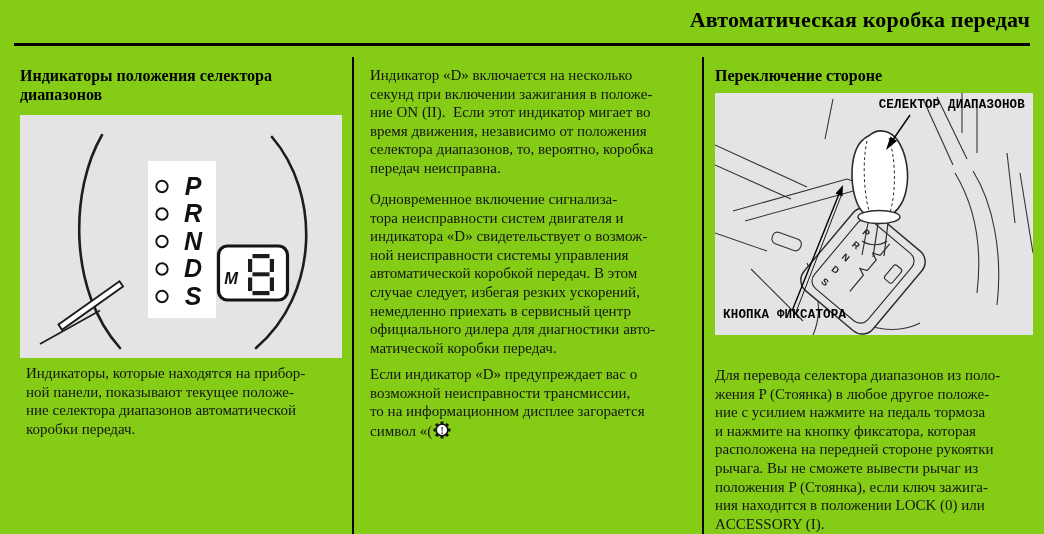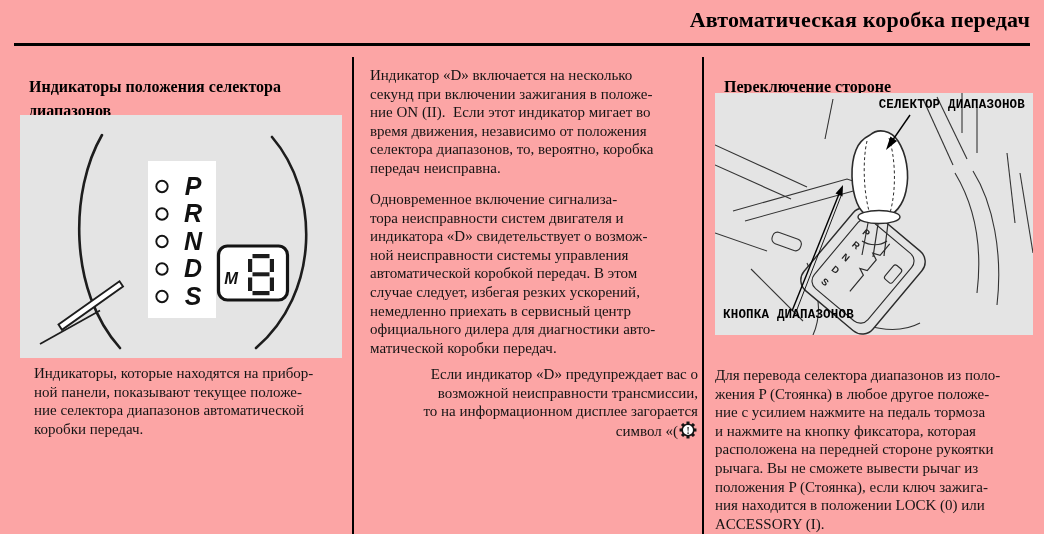--- a/index.html
+++ b/index.html
@@ -4,7 +4,7 @@
 <style>
   html,body { margin:0; padding:0; background:#ffffff; }
   .page {
-    position:relative; width:1044px; height:534px; background:#fca5a5;
+    position:relative; width:1044px; height:534px; background:#84cc16;
     font-family:"Liberation Serif", serif; color:#141414; overflow:hidden;
   }
   .page-title {

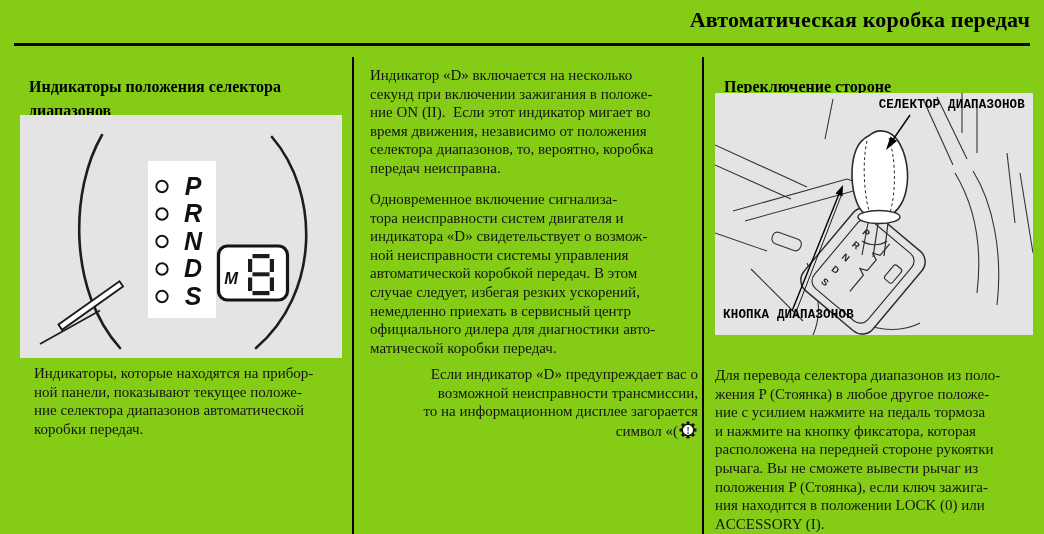--- a/index.html
+++ b/index.html
@@ -16,8 +16,8 @@
   .divider-1 { left:352px; } .divider-2 { left:702px; }
 
   .sec-title {
-    position:absolute; margin:9px; font-size:16px; font-weight:bold;
-    line-height:24px; white-space:pre-line; color:#000;
+    position:absolute; margin:0; font-size:16px; font-weight:bold;
+    line-height:19px; white-space:pre-line; color:#000;
   }
   .body-par {
     position:absolute; margin:0; font-size:15px; line-height:18.6px;

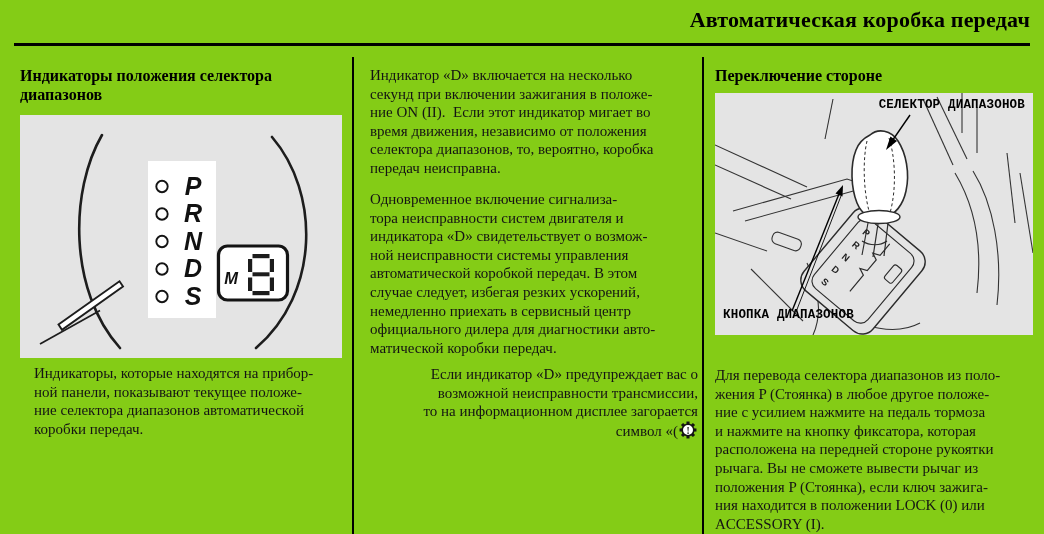--- a/index.html
+++ b/index.html
@@ -199,7 +199,7 @@
       </g>
     </svg>
     <div class="art-label selector-label">СЕЛЕКТОР ДИАПАЗОНОВ</div>
-    <div class="art-label button-label">КНОПКА ДИАПАЗОНОВ</div>
+    <div class="art-label button-label">КНОПКА ФИКСАТОРА</div>
   </div>
 
   <p class="body-par" style="left:715px; top:366px;">Для перевода селектора диапазонов из поло-

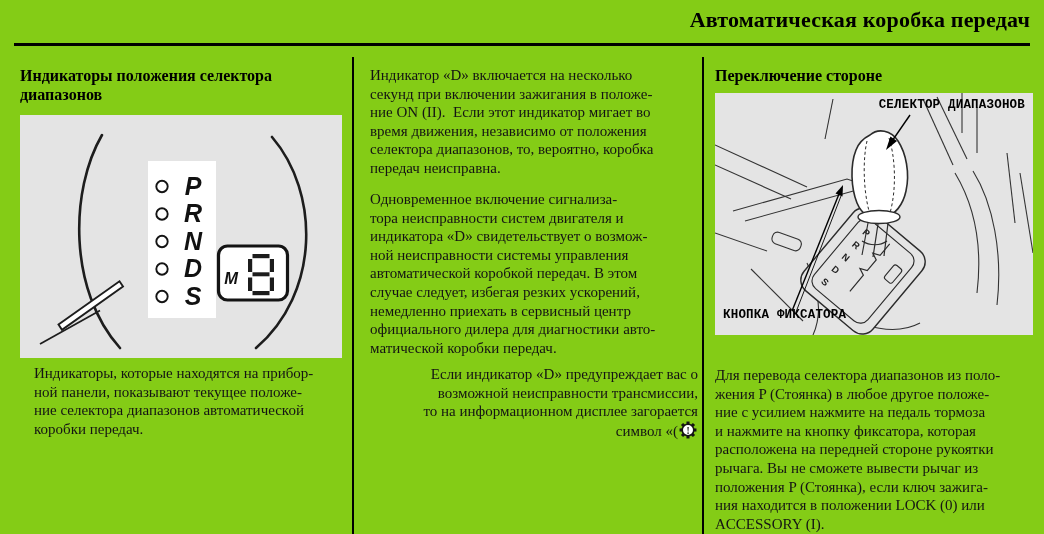--- a/index.html
+++ b/index.html
@@ -93,7 +93,7 @@
     </svg>
   </div>
 
-  <p class="body-par" style="left:34px; top:364px;">Индикаторы, которые находятся на прибор-
+  <p class="body-par" style="left:26px; top:364px;">Индикаторы, которые находятся на прибор-
 ной панели, показывают текущее положе-
 ние селектора диапазонов автоматической
 коробки передач.</p>

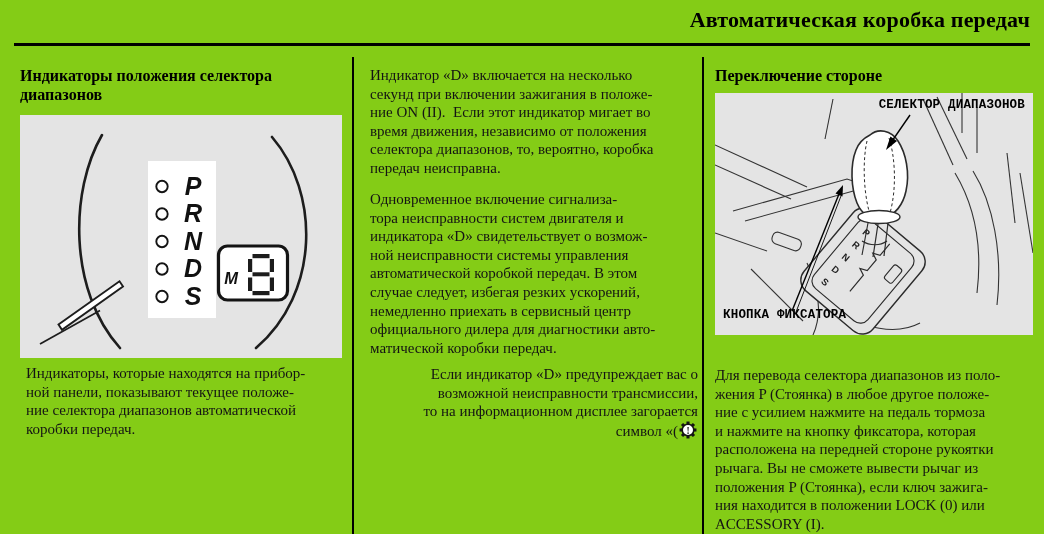--- a/index.html
+++ b/index.html
@@ -115,7 +115,7 @@
 селектора диапазонов, то, вероятно, коробка
 передач неисправна.</p>
 
-  <p class="body-par" style="left:370px; top:365px;text-align:right;"><span>Если индикатор «D» предупреждает вас о
+  <p class="body-par" style="left:370px; top:365px;"><span>Если индикатор «D» предупреждает вас о
 возможной неисправности трансмиссии,
 то на информационном дисплее загорается
 символ «(</span><svg class="warn-icon" width="18" height="18" viewBox="0 0 20 20">

